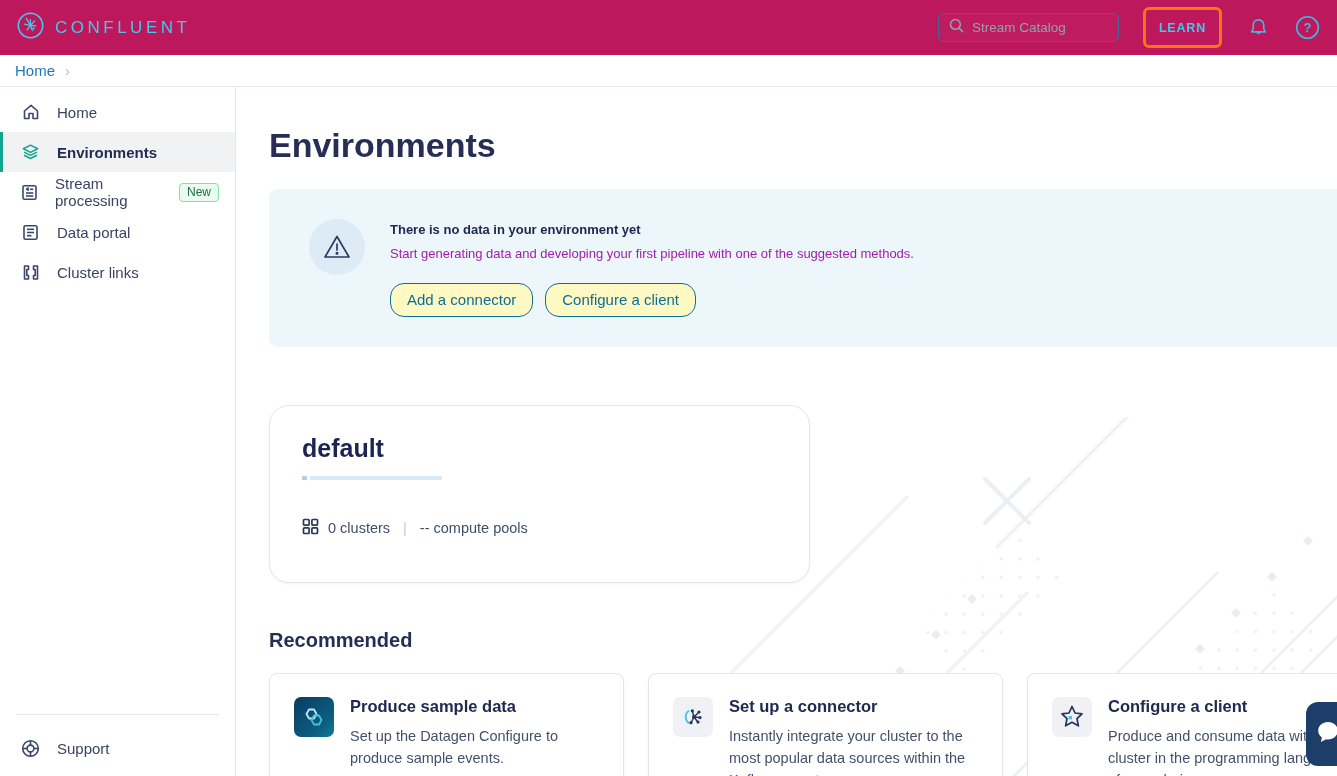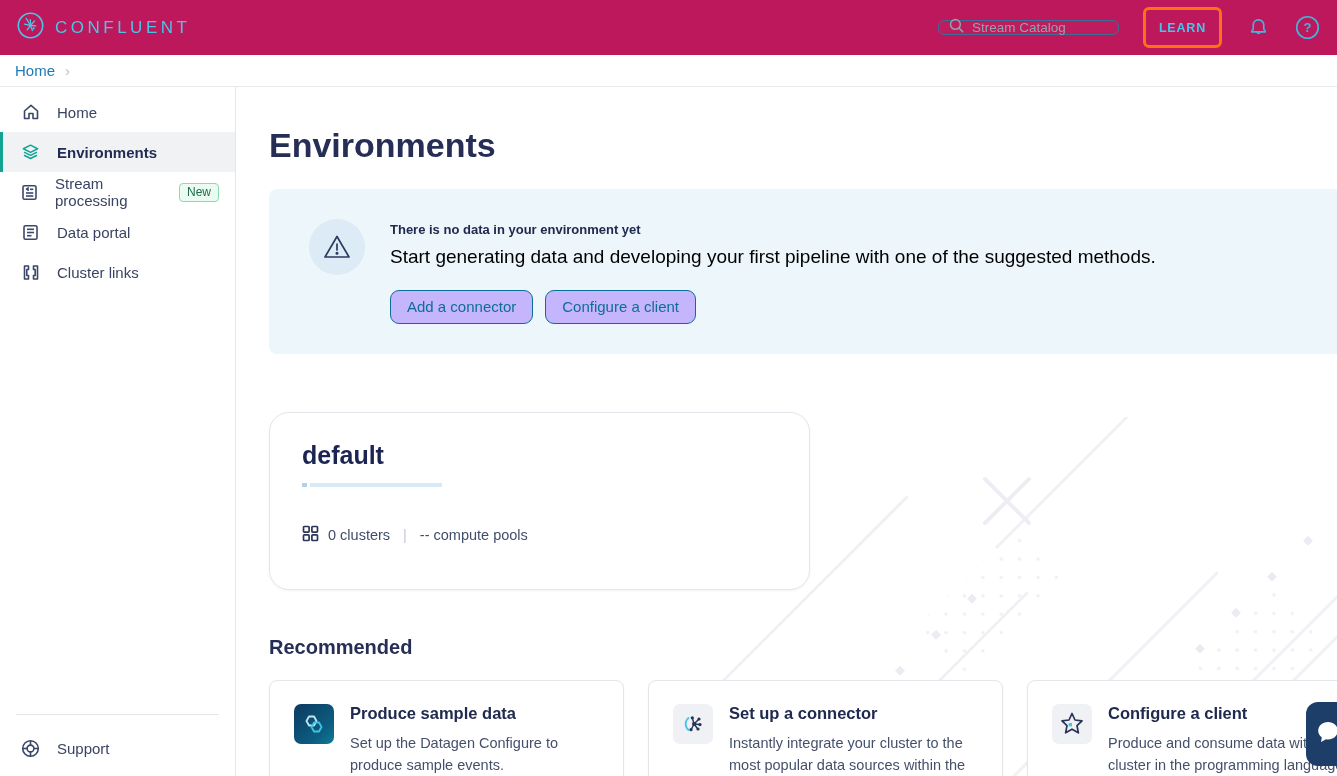--- a/index.html
+++ b/index.html
@@ -13,7 +13,7 @@
   .brand { display:flex; align-items:center; gap:11px; cursor:pointer; }
   .brand-text { color:#49c5e8; font-size:17px; letter-spacing:3.5px; font-weight:500; }
   .nav-right { margin-left:auto; display:flex; align-items:center; gap:24px; }
-  .search-box { display:flex; align-items:center; gap:8px; width:181px; height:15px;
+  .search-box { display:flex; align-items:center; gap:8px; width:181px; height:29px;
     border:1px solid #3d6c95; border-radius:6px; padding:0 10px; background:rgba(255,255,255,0.02); }
   .search-box input { flex:1; background:transparent; border:none; outline:none;
     color:#cfd8e0; font-size:13.5px; font-family:"Liberation Sans", sans-serif; width:100%; }

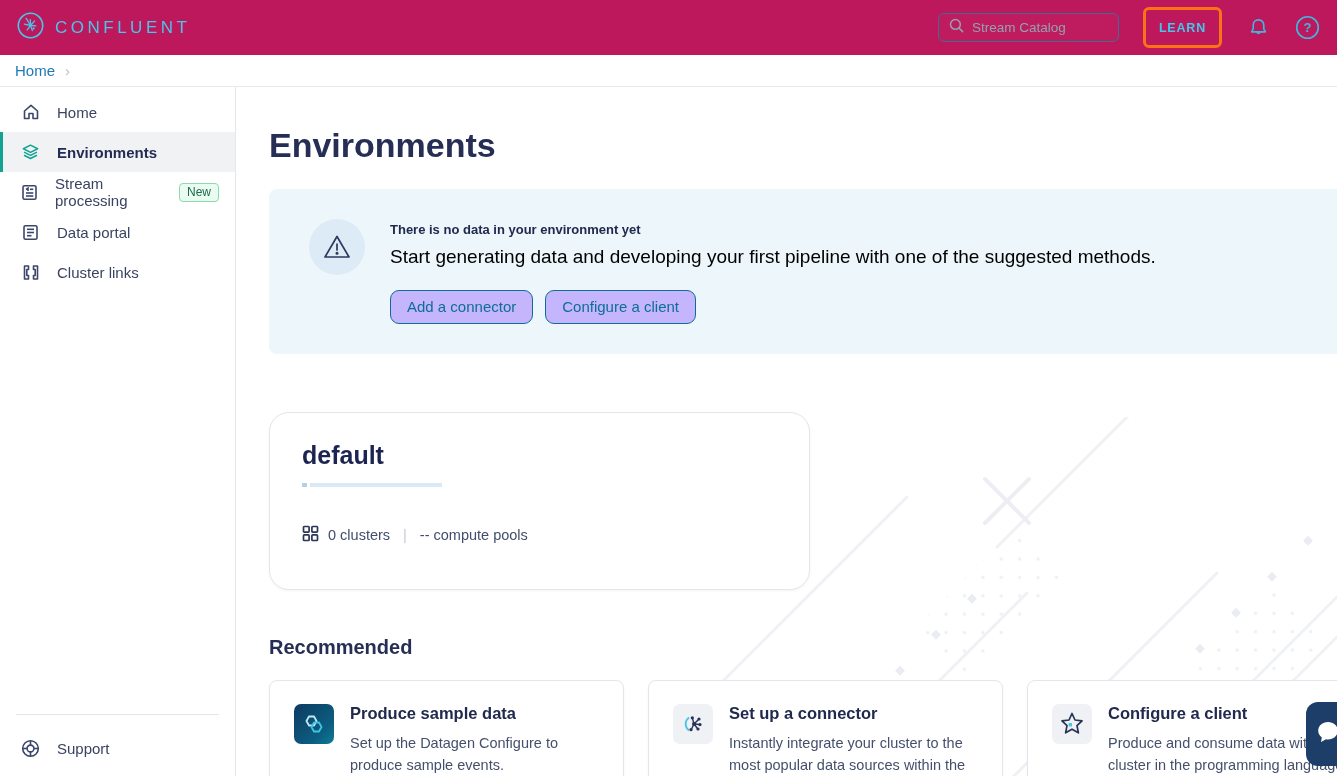--- a/index.html
+++ b/index.html
@@ -56,7 +56,7 @@
   .warn-circle { width:56px; height:56px; border-radius:50%; background:#dcebf6;
     display:flex; align-items:center; justify-content:center; flex-shrink:0; }
   .banner-title { font-size:13px; font-weight:700; color:#20294e; margin:3px 0 9px; }
-  .banner-desc { font-size:19px; color:#000000; }
+  .banner-desc { font-size:13px; color:#a21caf; }
   .banner-actions { display:flex; gap:12px; margin-top:22px; }
   .outline-btn { padding:7px 16px 8px; border:1px solid #0d6d99; border-radius:9px;
     background:#c4b5fd; color:#0d6d99; font-size:15px; cursor:pointer;

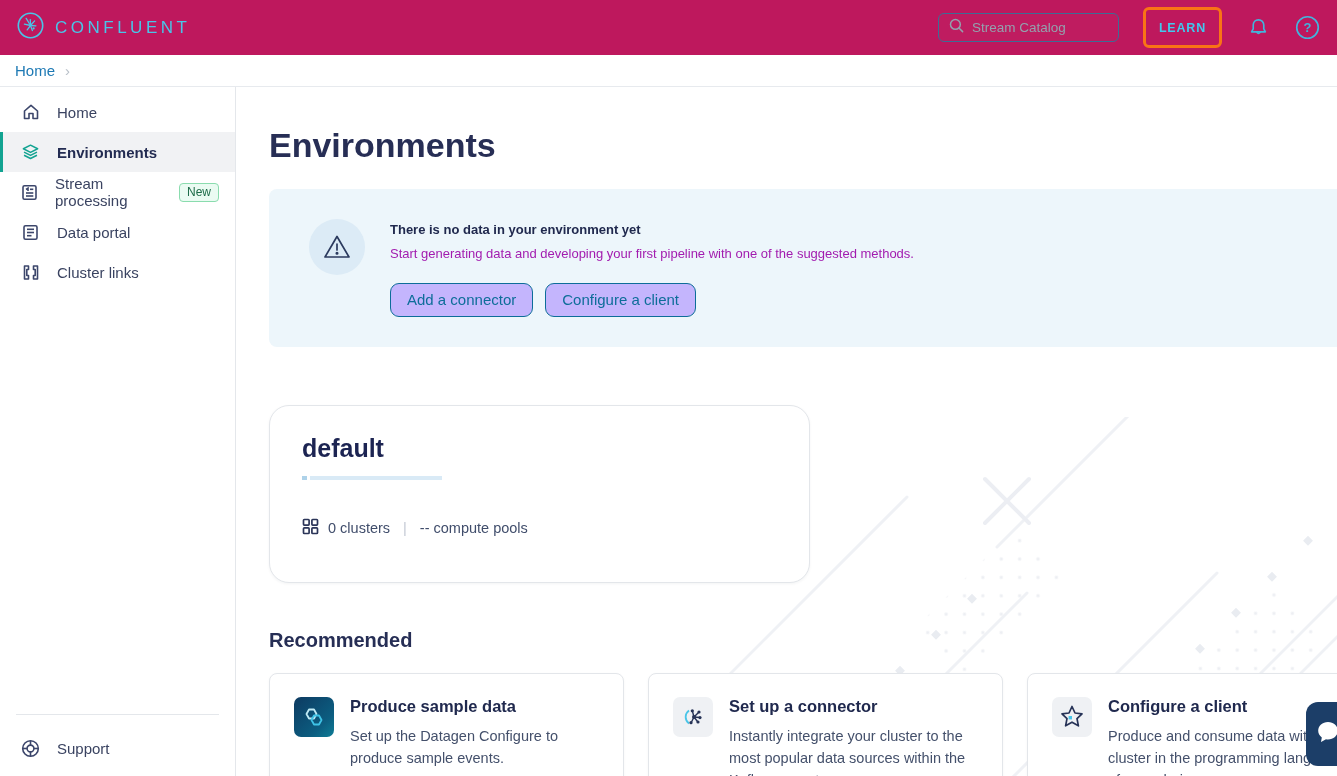--- a/index.html
+++ b/index.html
@@ -58,8 +58,8 @@
   .banner-title { font-size:13px; font-weight:700; color:#20294e; margin:3px 0 9px; }
   .banner-desc { font-size:13px; color:#a21caf; }
   .banner-actions { display:flex; gap:12px; margin-top:22px; }
-  .outline-btn { padding:7px 16px 8px; border:1px solid #0d6d99; border-radius:9px;
-    background:#c4b5fd; color:#0d6d99; font-size:15px; cursor:pointer;
+  .outline-btn { padding:7px 16px 8px; border:1px solid #0d6d99; border-radius:14px;
+    background:#fef9c3; color:#0d6d99; font-size:15px; cursor:pointer;
     font-family:"Liberation Sans", sans-serif; }
 
   .env-card { width:541px; height:178px; margin-top:58px; background:#fff;

